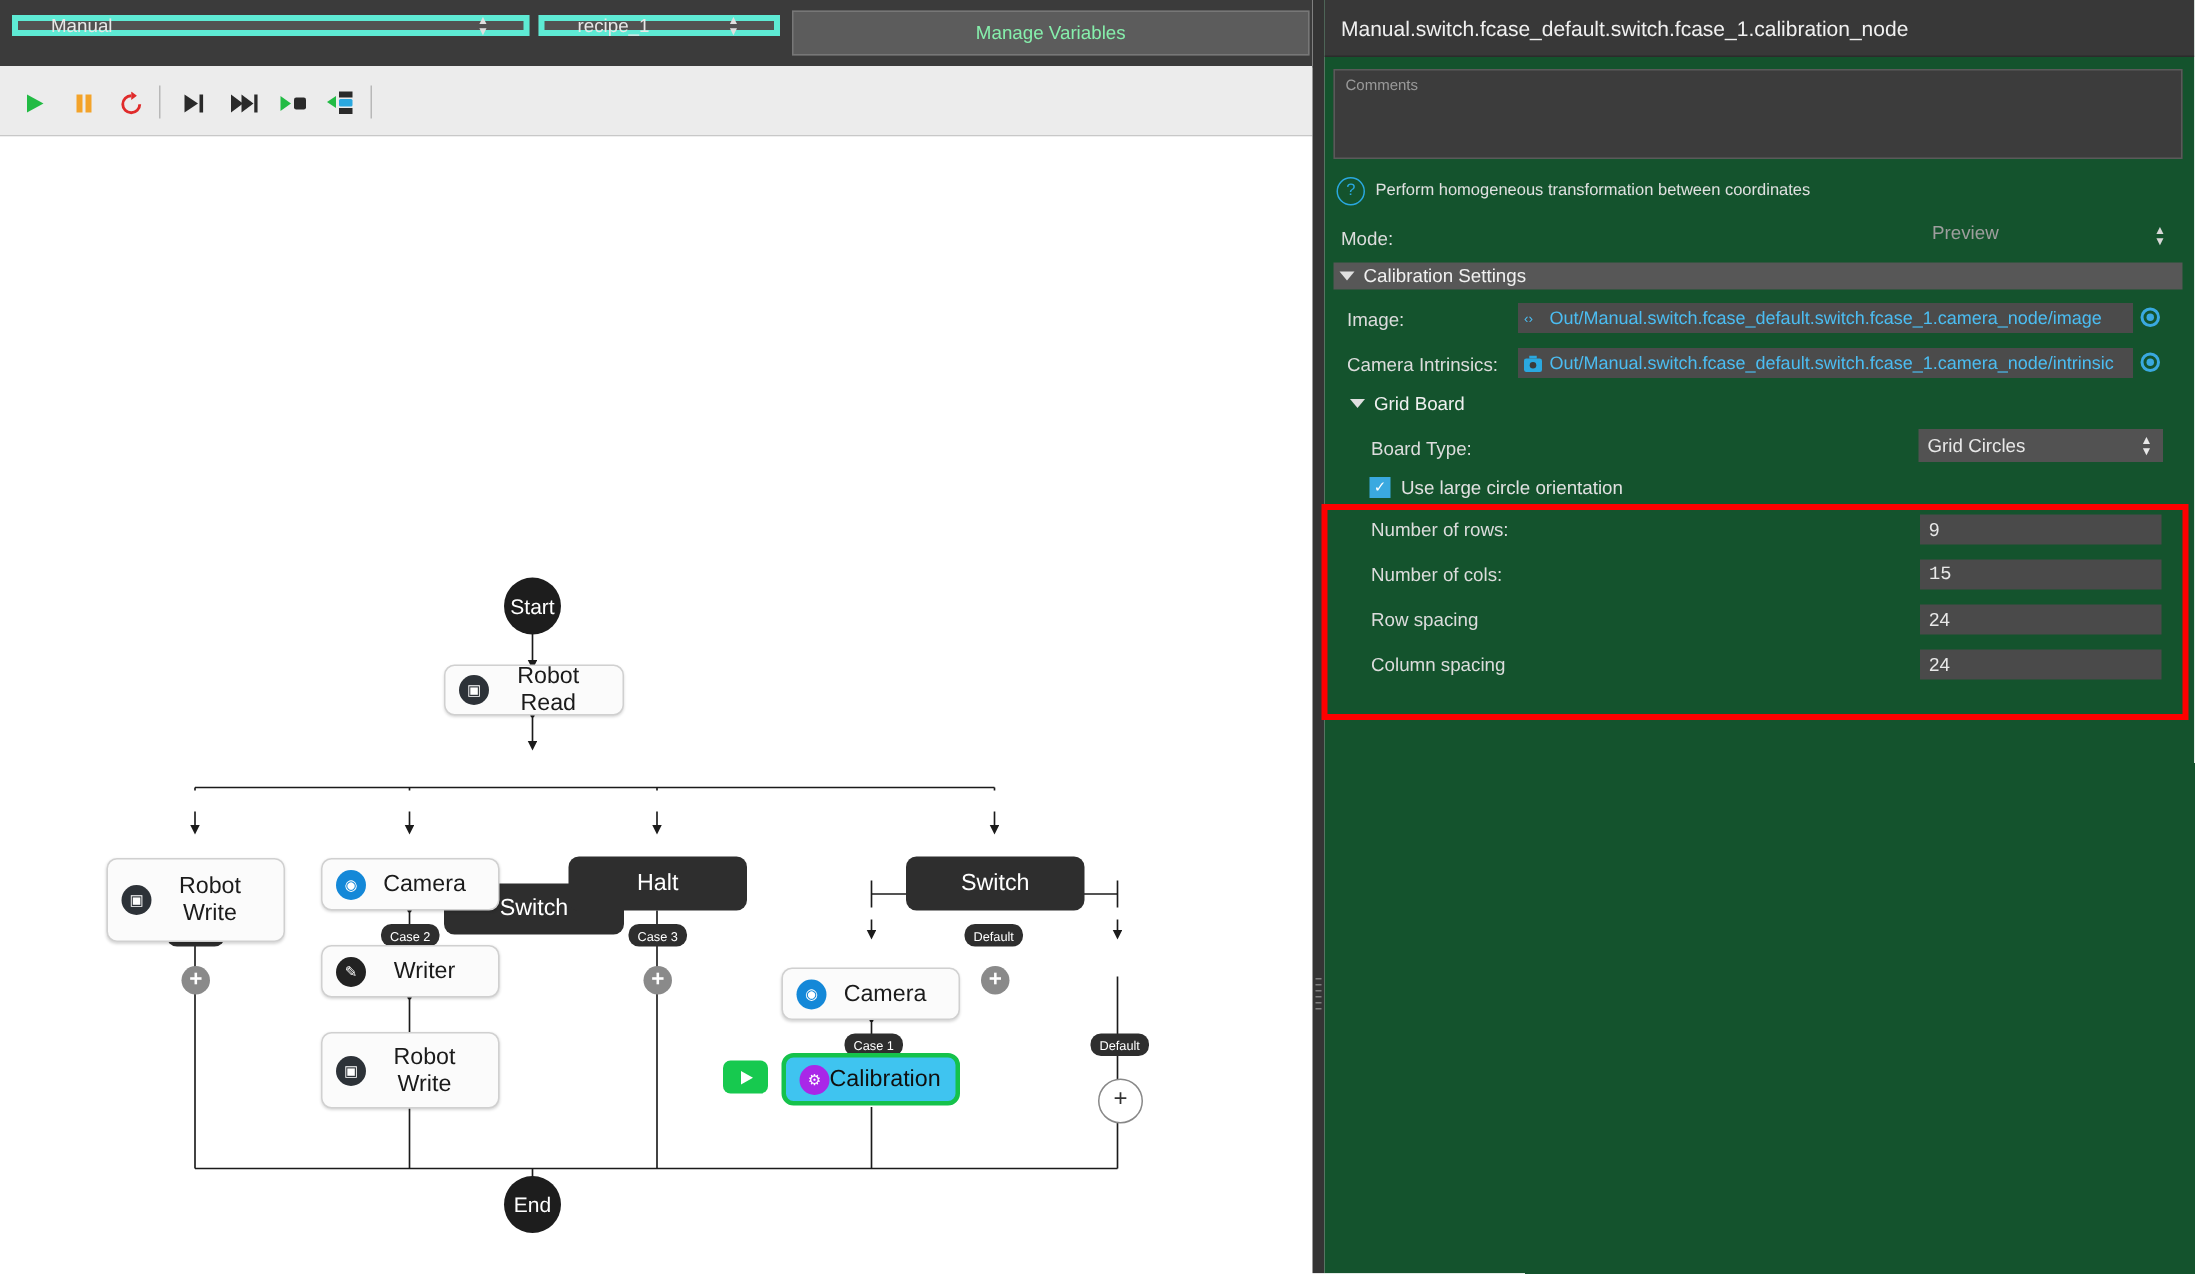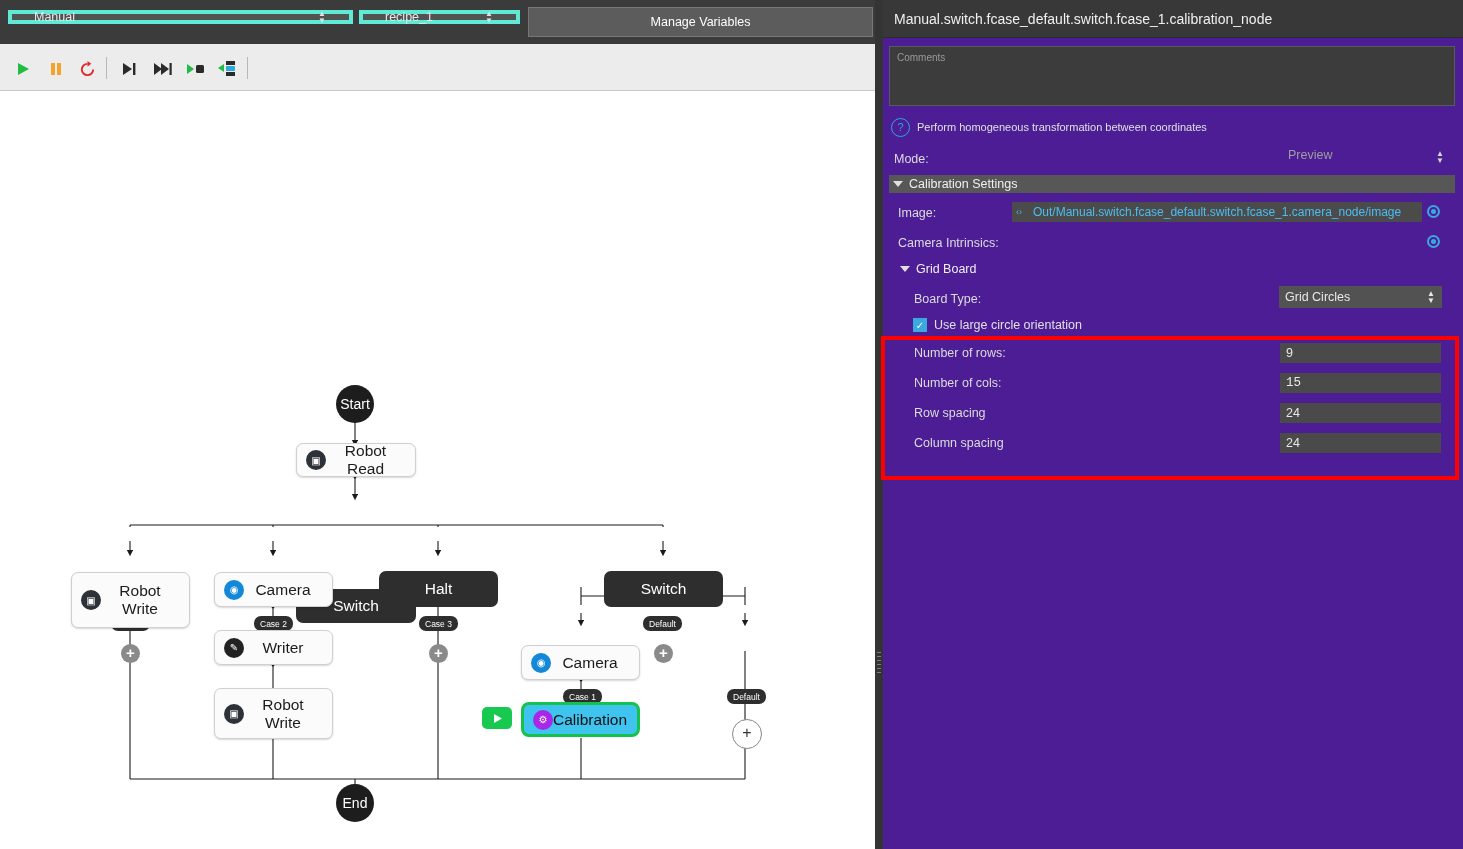--- a/index.html
+++ b/index.html
@@ -59,7 +59,7 @@
     width: 343px; height: 28px;
     background: #5c5c5c;
     border: 1px solid #777;
-    color: #ffffff;
+    color: #86efac;
     font-size: 12.5px;
     display: flex; align-items: center; justify-content: center;
     cursor: pointer;

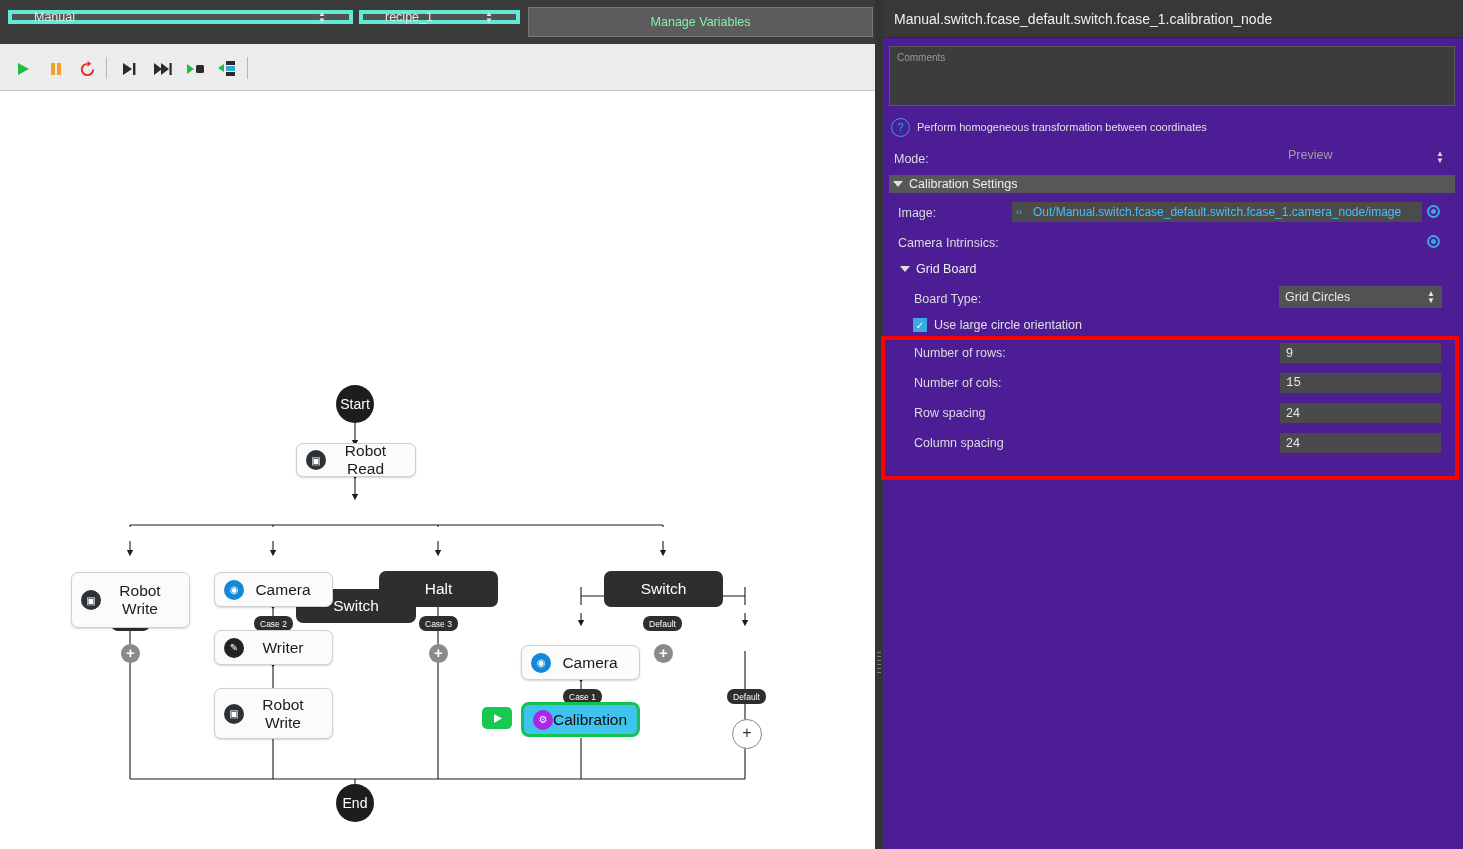--- a/index.html
+++ b/index.html
@@ -235,7 +235,7 @@
     position: absolute;
     left: 883px; top: 0;
     width: 580px; height: 849px;
-    background: #4c1d95;
+    background: #14532d;
     color: #e3e3e3;
     font-size: 12.5px;
     overflow: hidden;

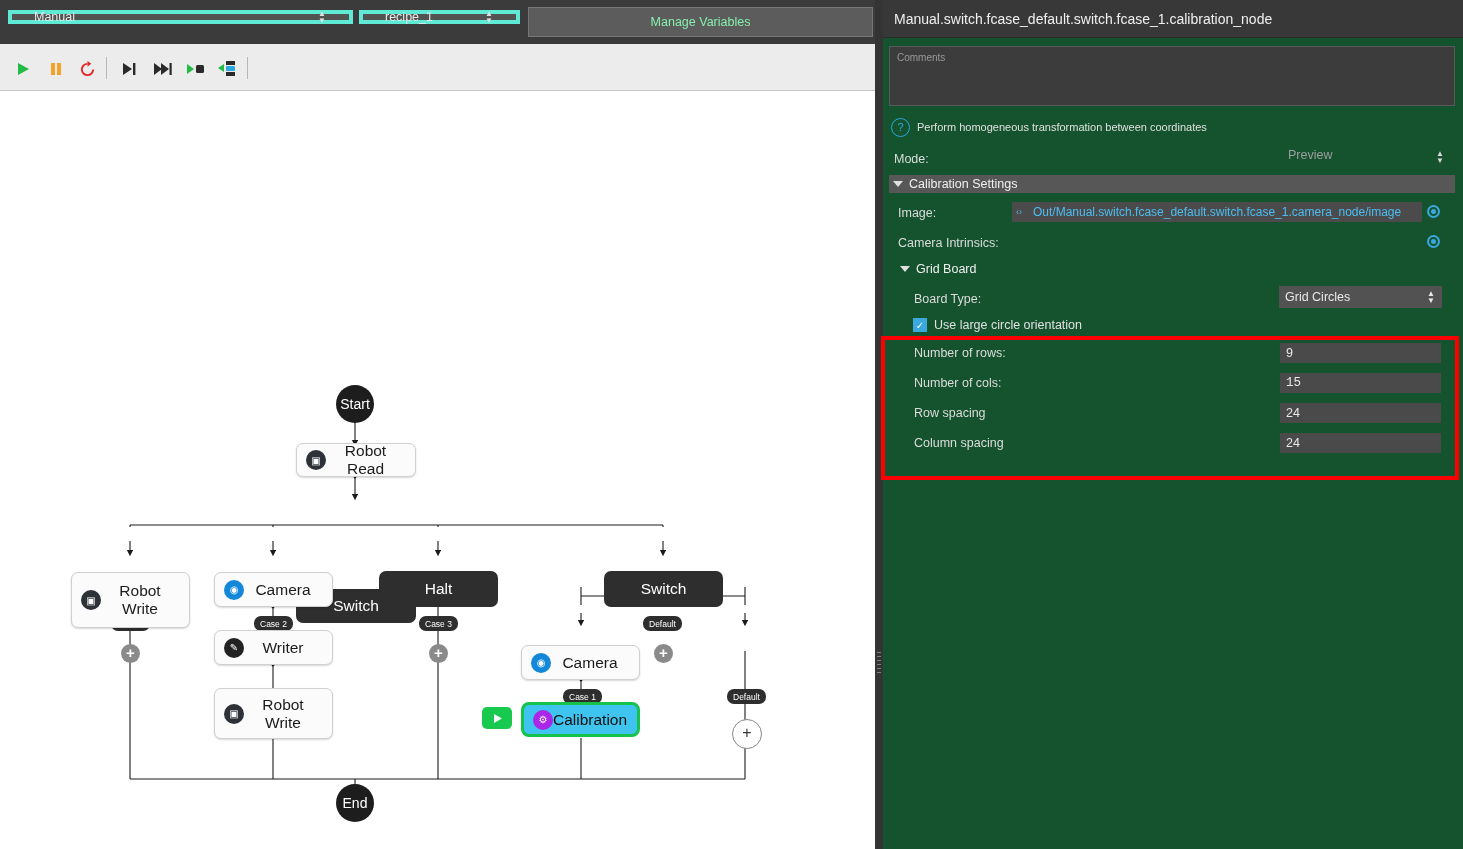--- a/index.html
+++ b/index.html
@@ -677,6 +677,16 @@
     <span class="target-dot" style="left:544px; top:205px;"></span>
 
     <span class="plabel" style="position:absolute; left:15px; top:236px;">Camera Intrinsics:</span>
+    <div class="linkfield" style="left:129px; top:232px; width:410px;">
+      <span class="lk-ic">
+        <svg width="12" height="11" viewBox="0 0 12 11">
+            <rect x="0" y="2" width="12" height="9" rx="1.5" fill="#2aa8e0"></rect>
+            <rect x="3.5" y="0" width="5" height="2" fill="#2aa8e0"></rect>
+            <circle cx="6" cy="6.5" r="2.2" fill="#3a3a3a"></circle>
+          </svg>
+      </span>
+      <span>Out/Manual.switch.fcase_default.switch.fcase_1.camera_node/intrinsic</span>
+    </div>
     <span class="target-dot" style="left:544px; top:235px;"></span>
 
     <div style="position:absolute; left:17px; top:262px; display:flex; align-items:center;">

